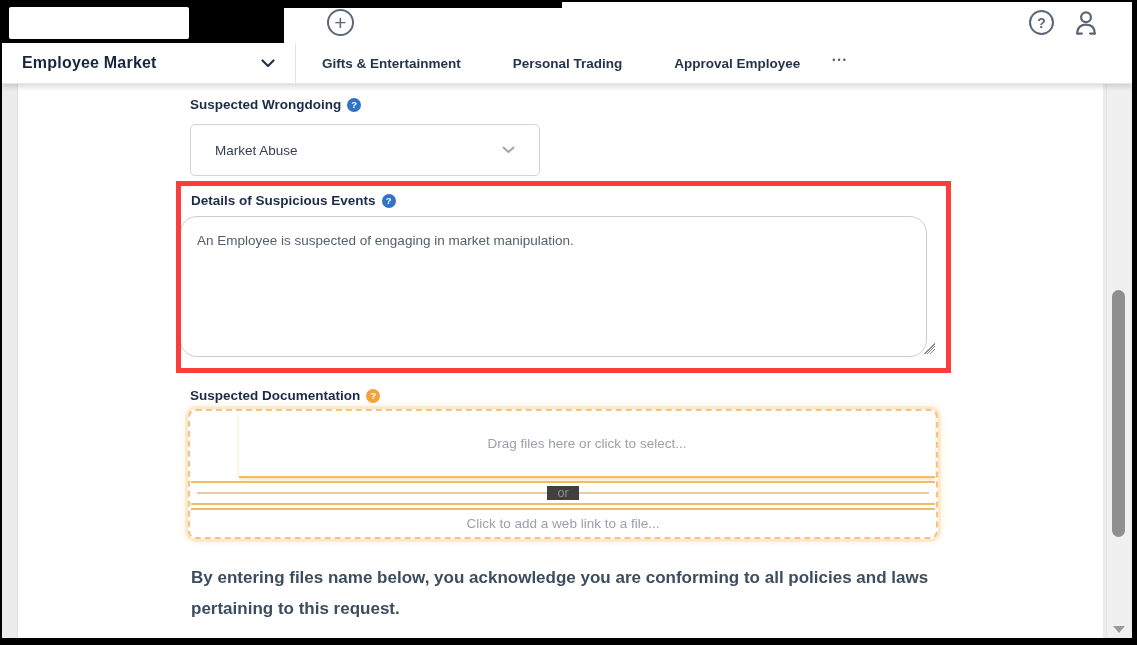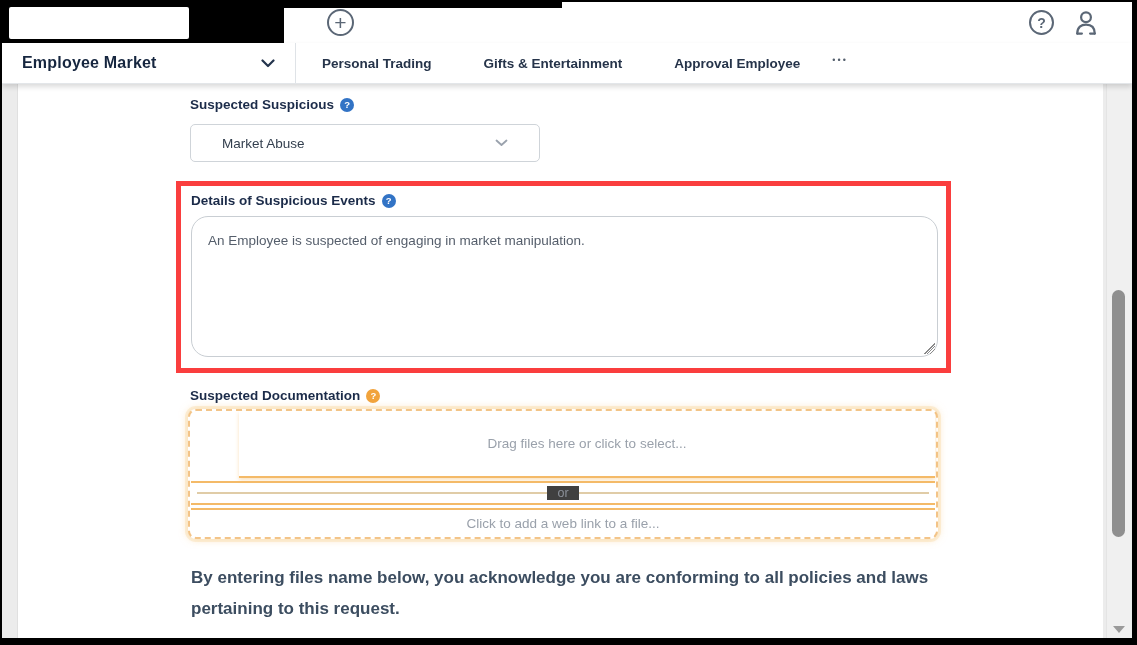--- a/index.html
+++ b/index.html
@@ -282,8 +282,8 @@
       </svg>
     </div>
     <div class="nav-tabs">
+      <div class="nav-tab">Gifts &amp; Entertainment</div>
       <div class="nav-tab">Personal Trading</div>
-      <div class="nav-tab">Gifts &amp; Entertainment</div>
       <div class="nav-tab">Approval Employee</div>
       <div class="nav-more">•••</div>
     </div>

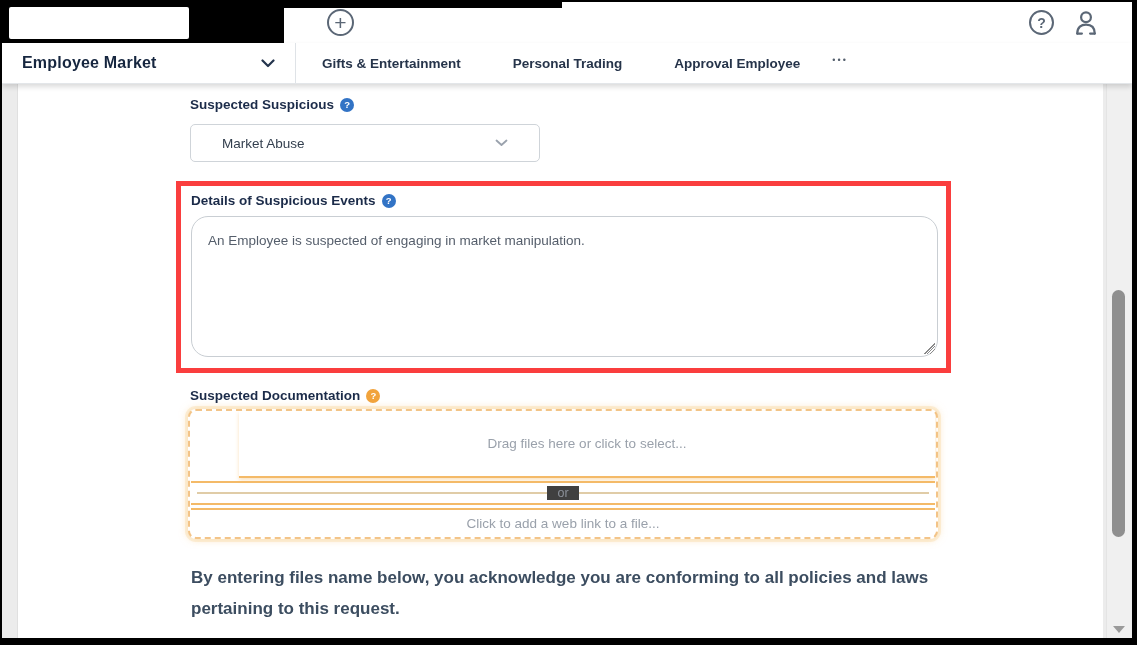--- a/index.html
+++ b/index.html
@@ -293,7 +293,7 @@
     <div class="card">
 
       <div class="field-label" style="left:172px; top:13px;">
-        <span>Suspected Suspicious</span>
+        <span>Suspected Wrongdoing</span>
         <span class="q-badge q-blue">?</span>
       </div>
       <div class="select-box" style="left:172px; top:40px;">

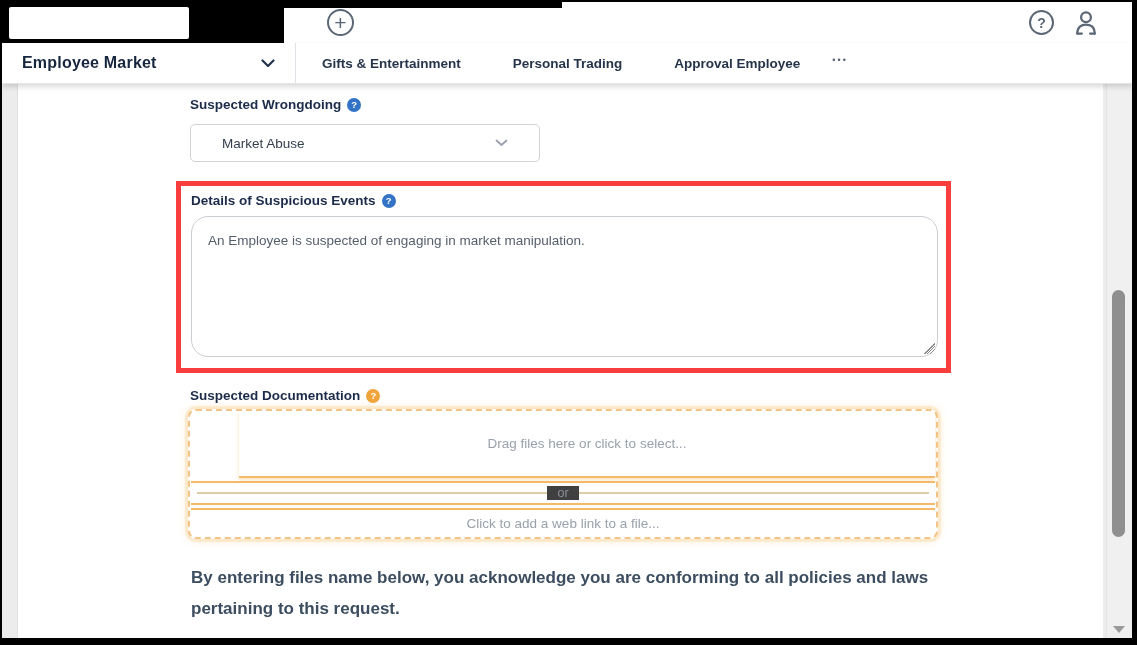--- a/index.html
+++ b/index.html
@@ -146,10 +146,10 @@
 
   .select-box {
     position: absolute;
-    width: 350px; height: 38px;
+    width: 350px; height: 52px;
     border: 1px solid #cfd4d9; border-radius: 5px;
     display: flex; align-items: center; justify-content: space-between;
-    padding: 0 31px;
+    padding: 0 24px;
     font-size: 13.5px; color: #333f4e;
     cursor: pointer; background: #fff;
   }

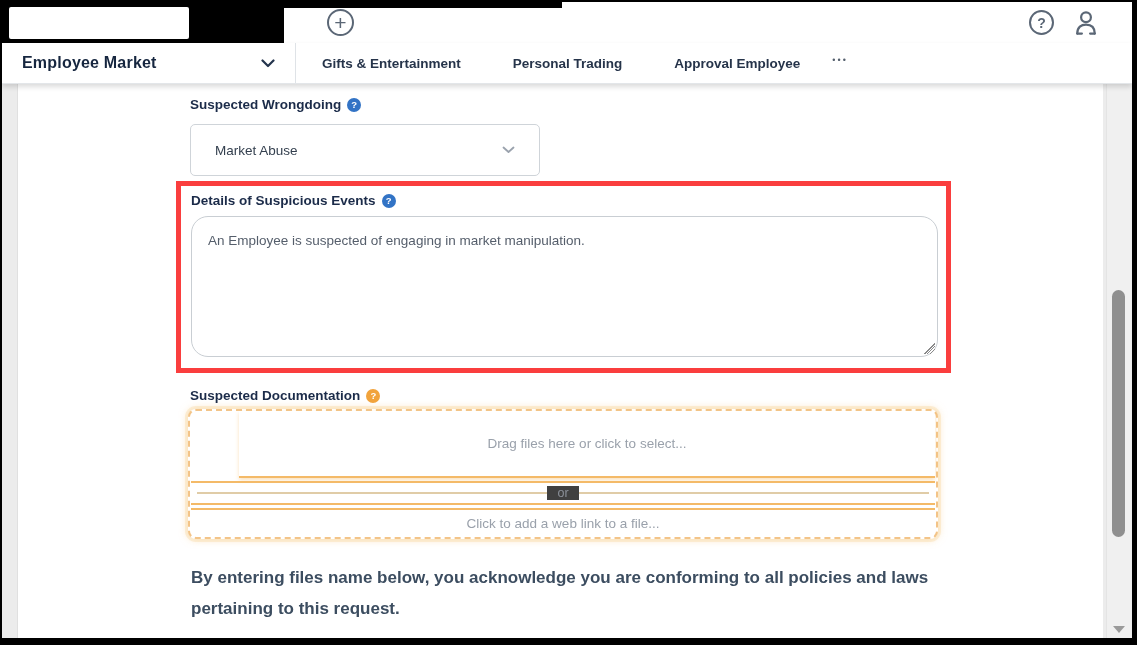--- a/index.html
+++ b/index.html
@@ -309,7 +309,7 @@
         <span>Details of Suspicious Events</span>
         <span class="q-badge q-blue">?</span>
       </div>
-      <textarea class="details-textarea" style="left: 173px; top: 132px; border-radius: 17px;">An Employee is suspected of engaging in market manipulation.</textarea>
+      <textarea class="details-textarea" style="left: 162px; top: 132px; border-radius: 17px;">An Employee is suspected of engaging in market manipulation.</textarea>
       <div class="resize-grip" style="left:906px; top:259px;"></div>
 
       <div class="field-label" style="left:172px; top:304px;">

